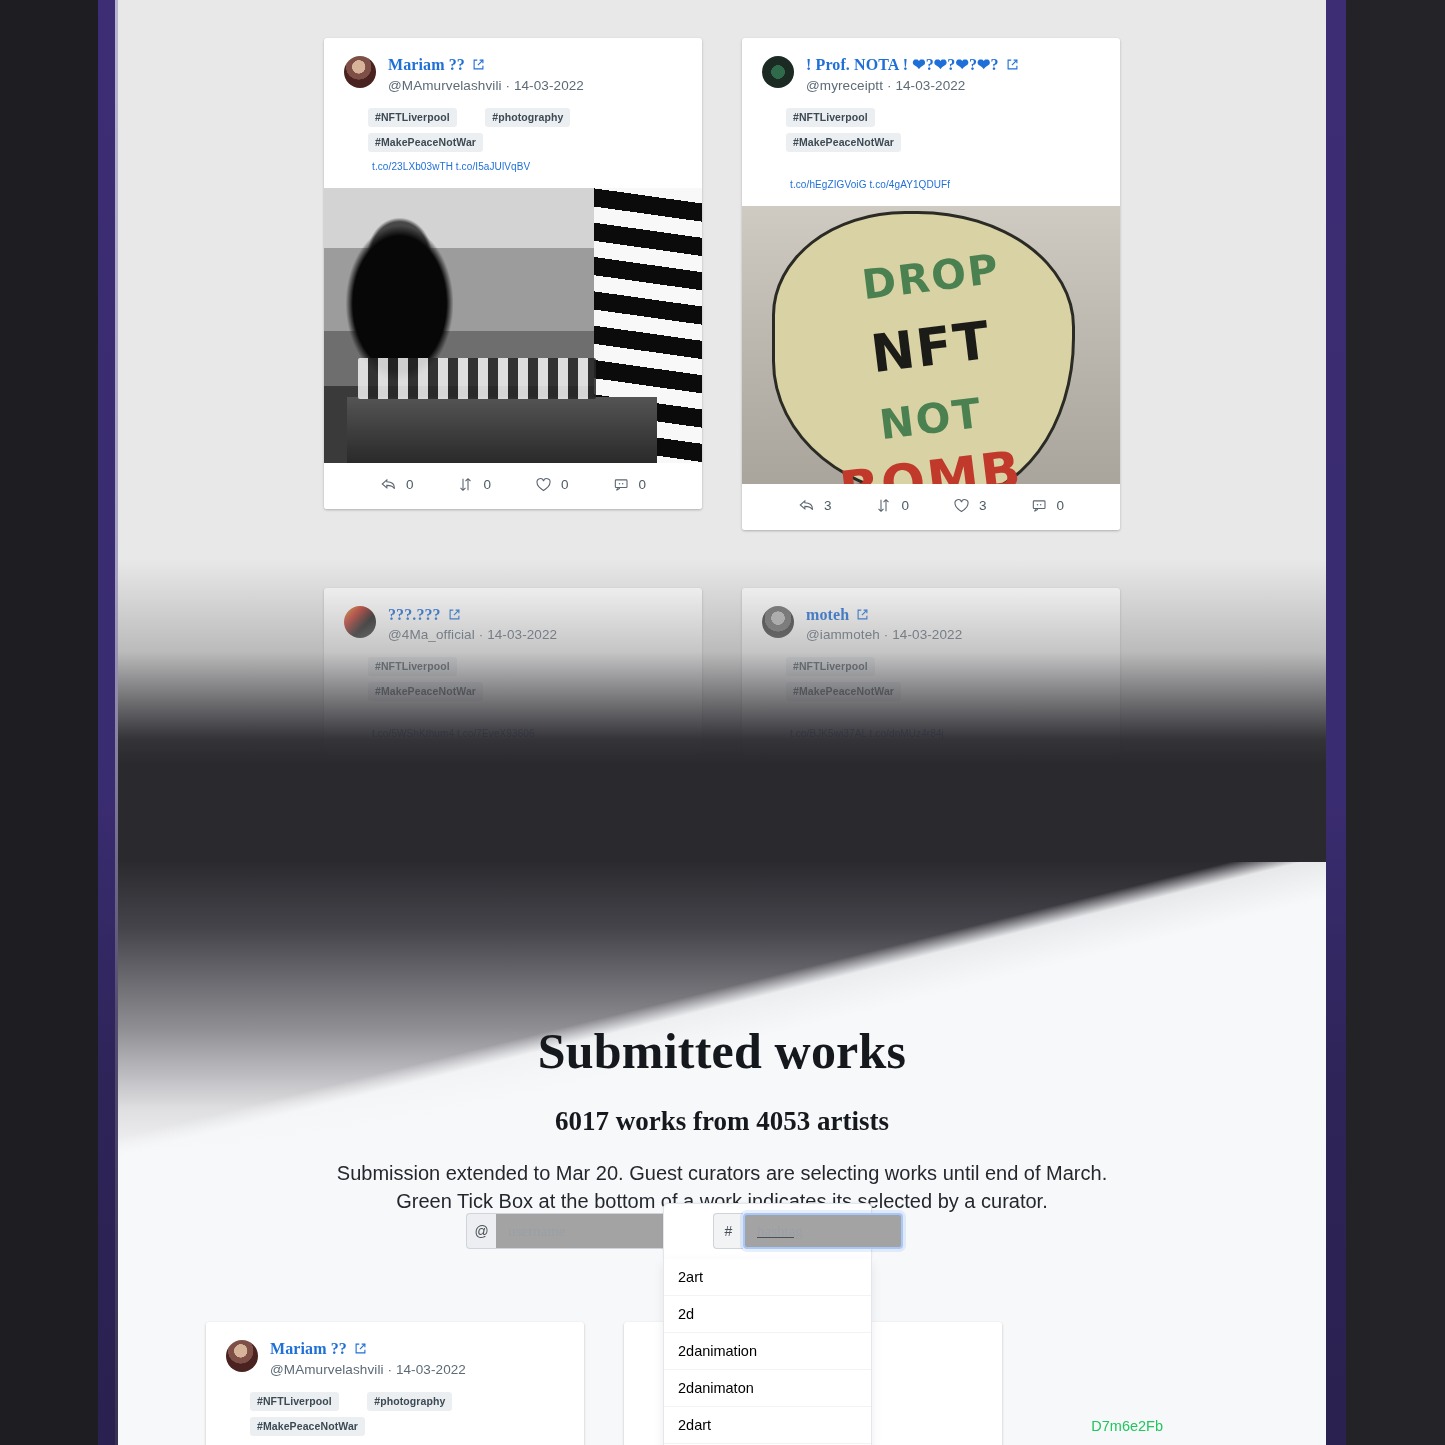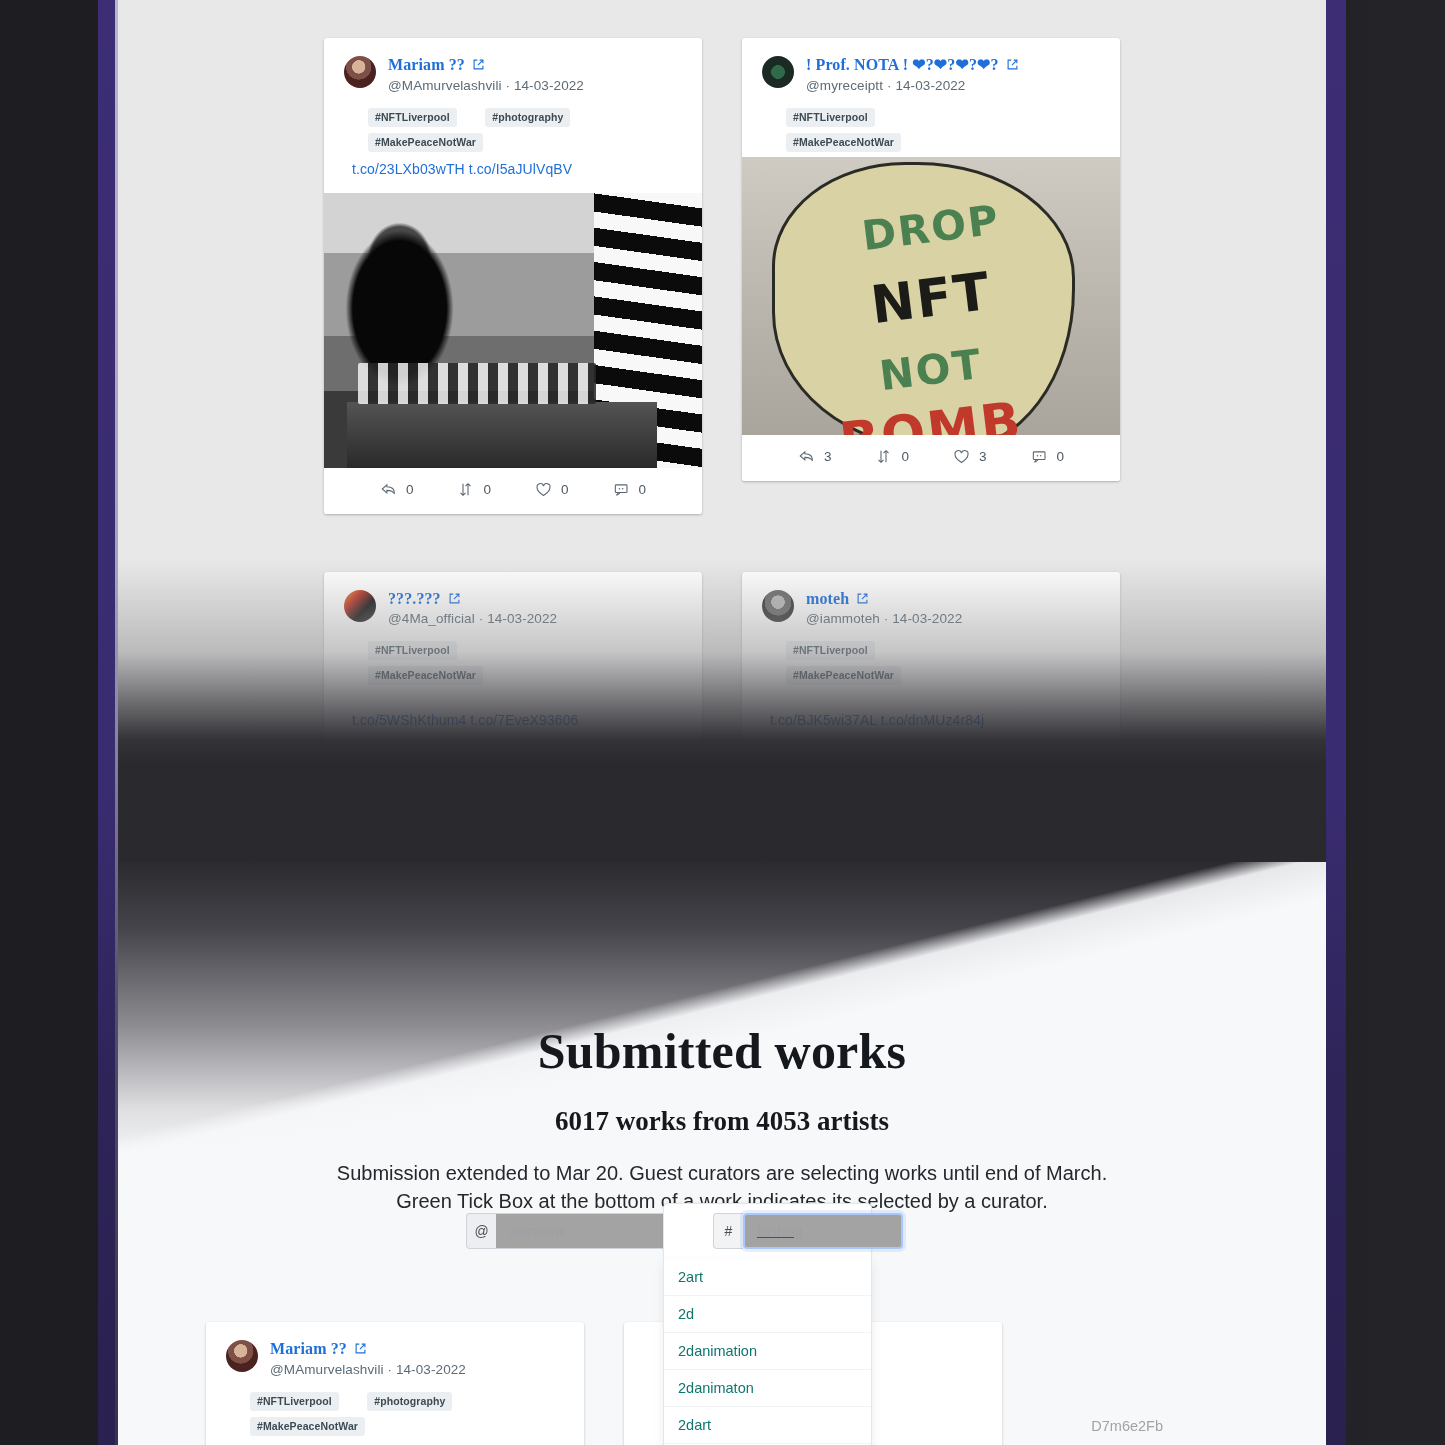--- a/index.html
+++ b/index.html
@@ -97,7 +97,7 @@
   }
   .links {
     padding: 4px 20px 16px 28px;
-    font-size:14px; color:#1f6fd8; letter-spacing:.1px; word-break:break-all;
+    font-size:10px; color:#1f6fd8; letter-spacing:.1px; word-break:break-all;margin-left:20px;
   }
   .links.spaced { padding-top:22px; }
 

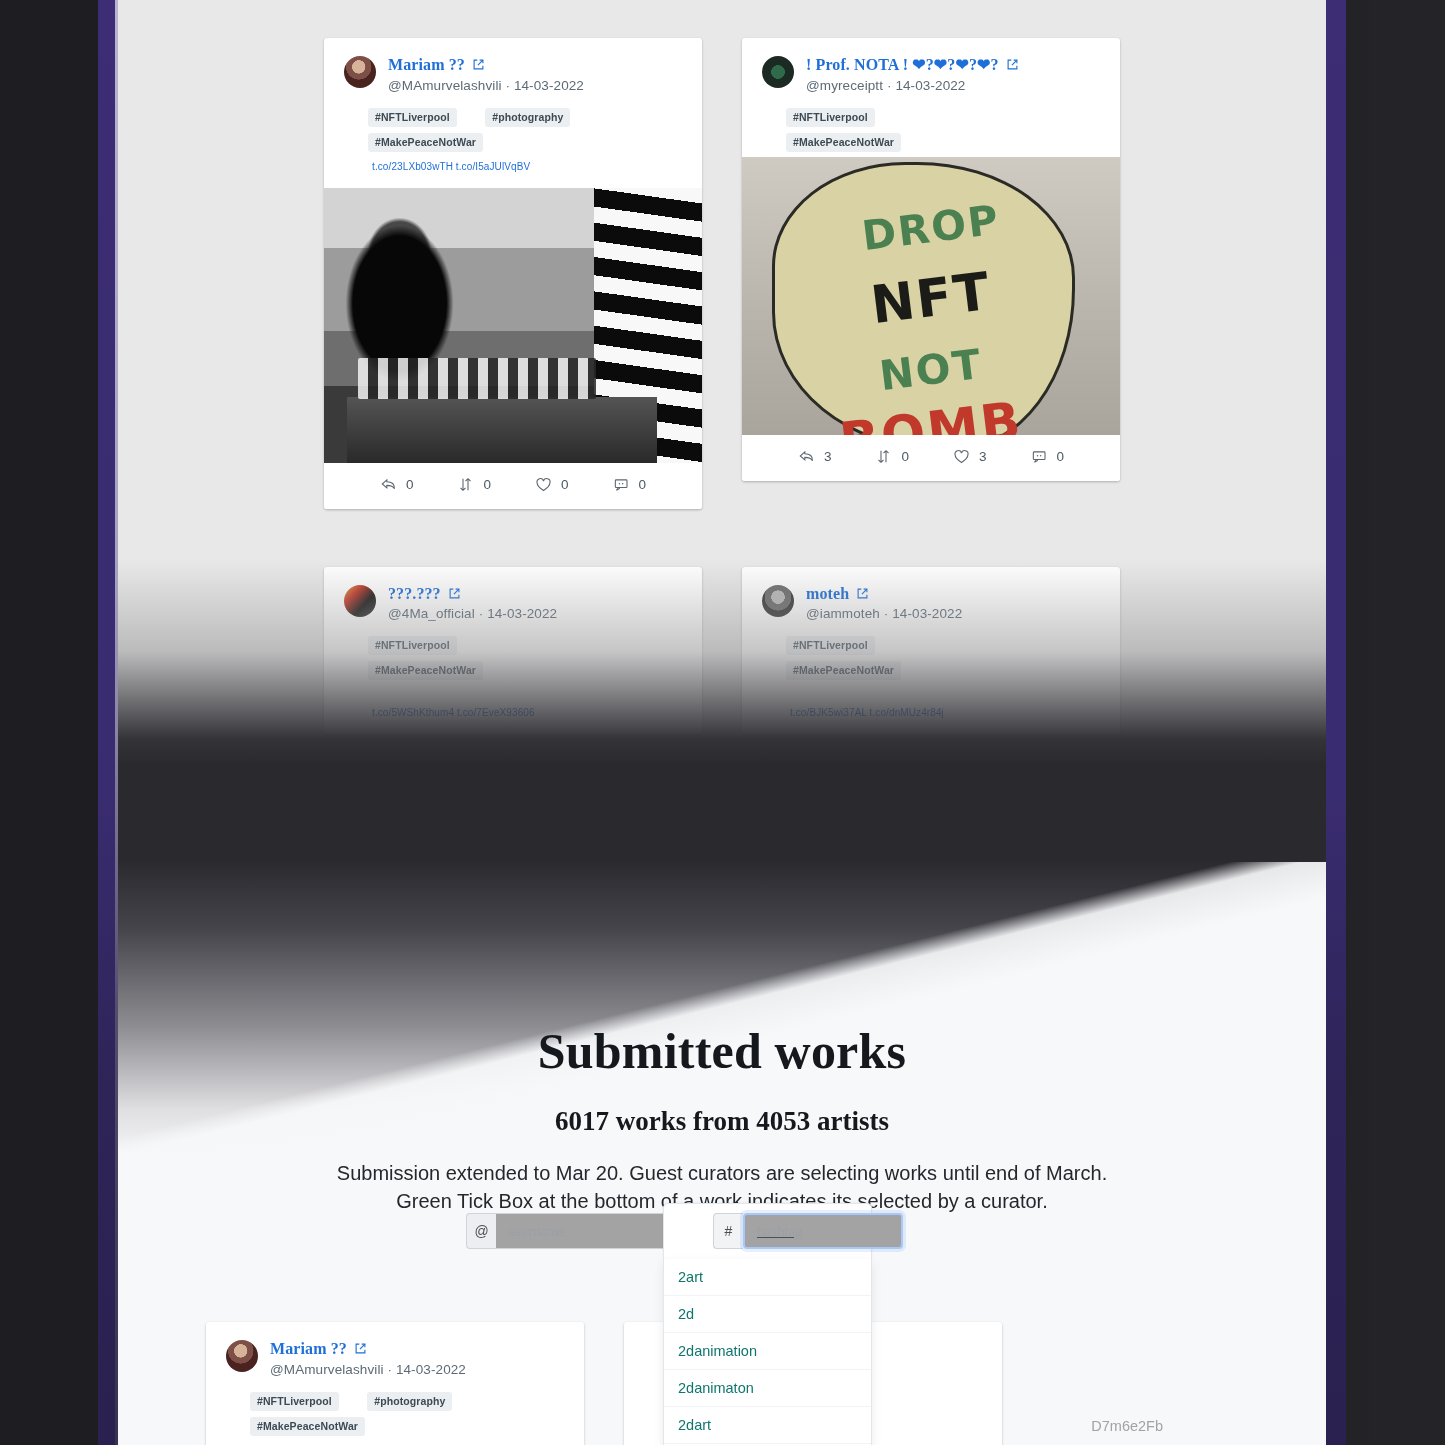--- a/index.html
+++ b/index.html
@@ -357,6 +357,7 @@
           <div class="tagline"><span class="tag">#NFTLiverpool</span></div>
           <div class="tagline"><span class="tag">#MakePeaceNotWar</span></div>
         </div>
+        <div class="links spaced">t.co/hEgZIGVoiG t.co/4gAY1QDUFf</div>
         <div class="media h278">
           <div class="img-drop">
             <div class="blob"></div>

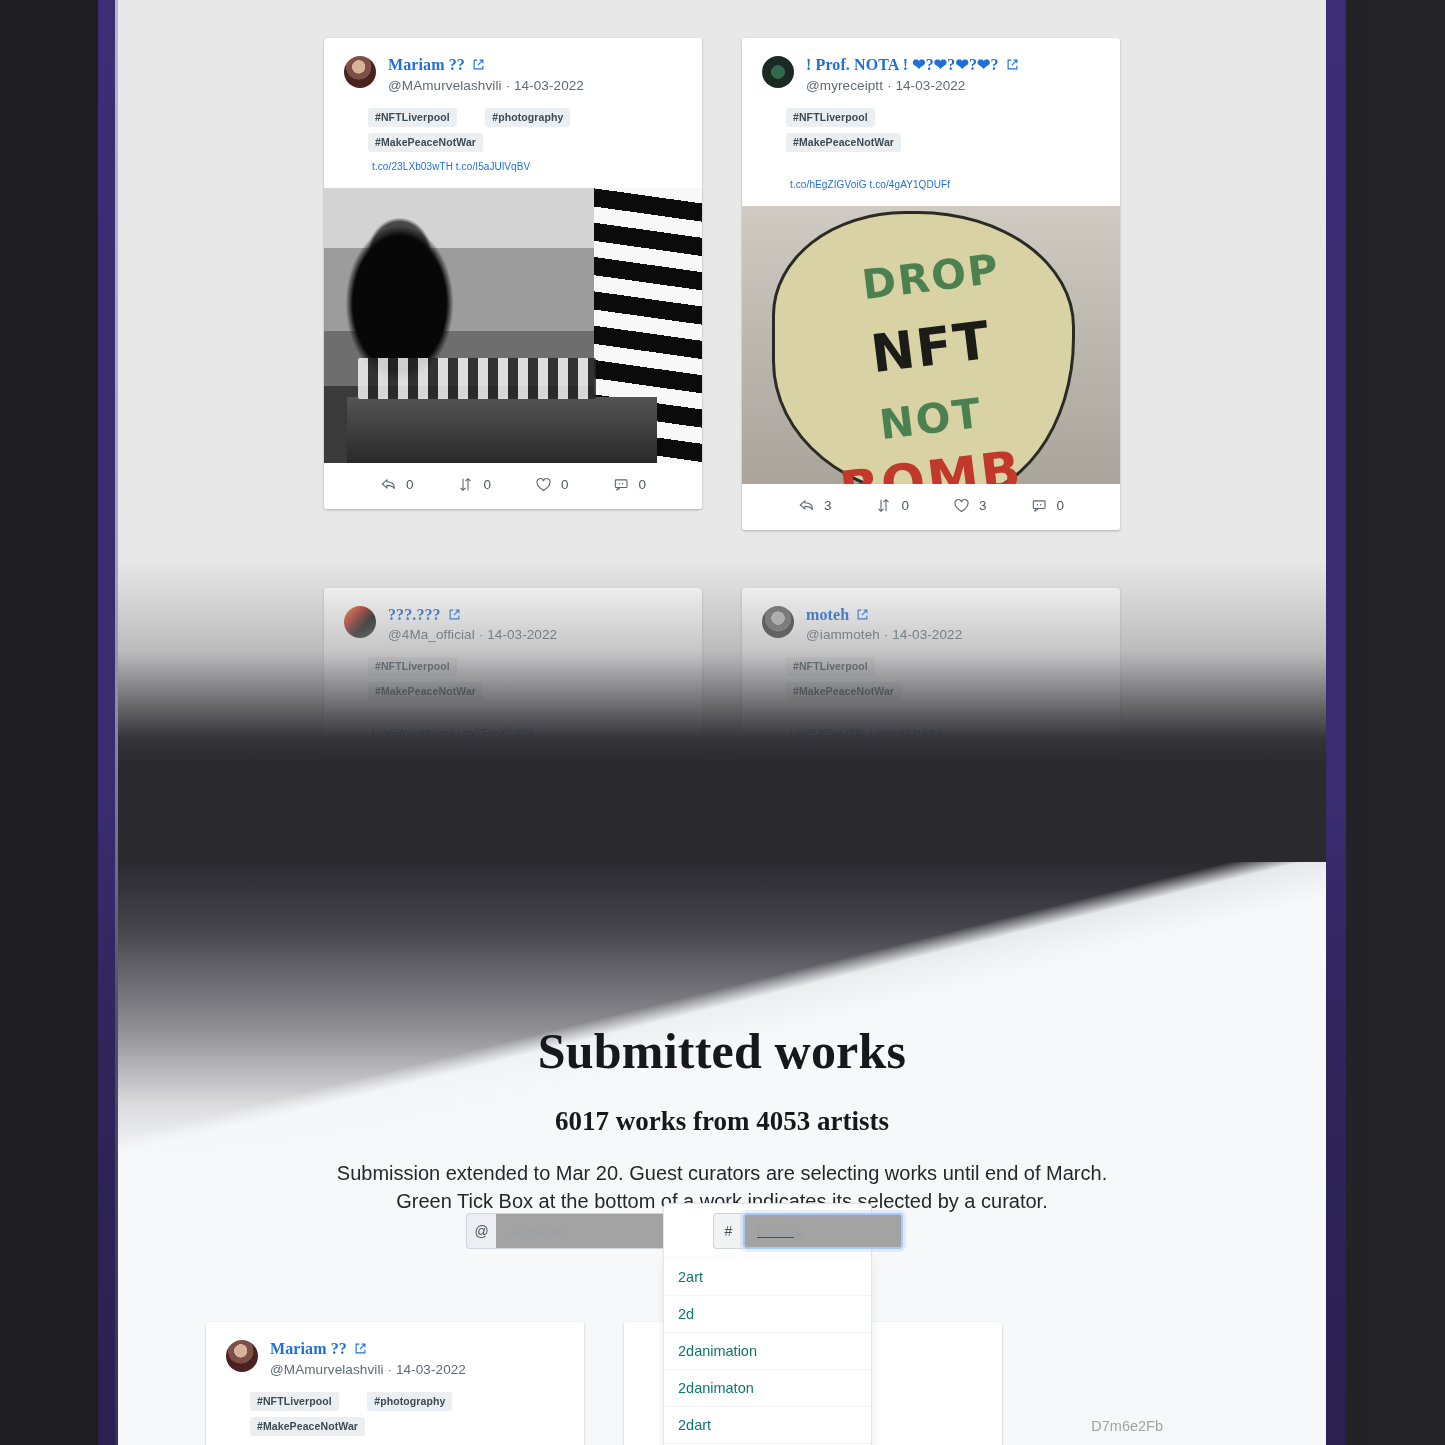--- a/index.html
+++ b/index.html
@@ -235,7 +235,7 @@
     z-index:5; max-height:190px; overflow:hidden;
   }
   .dd-item {
-    padding:10px 14px; font-size:14.5px; color:#0f766e;
+    padding:10px 14px; font-size:14.5px; color:#000000;
     border-bottom:1px solid #f1f3f5;
   }
   .dd-item:last-child { border-bottom:none; }

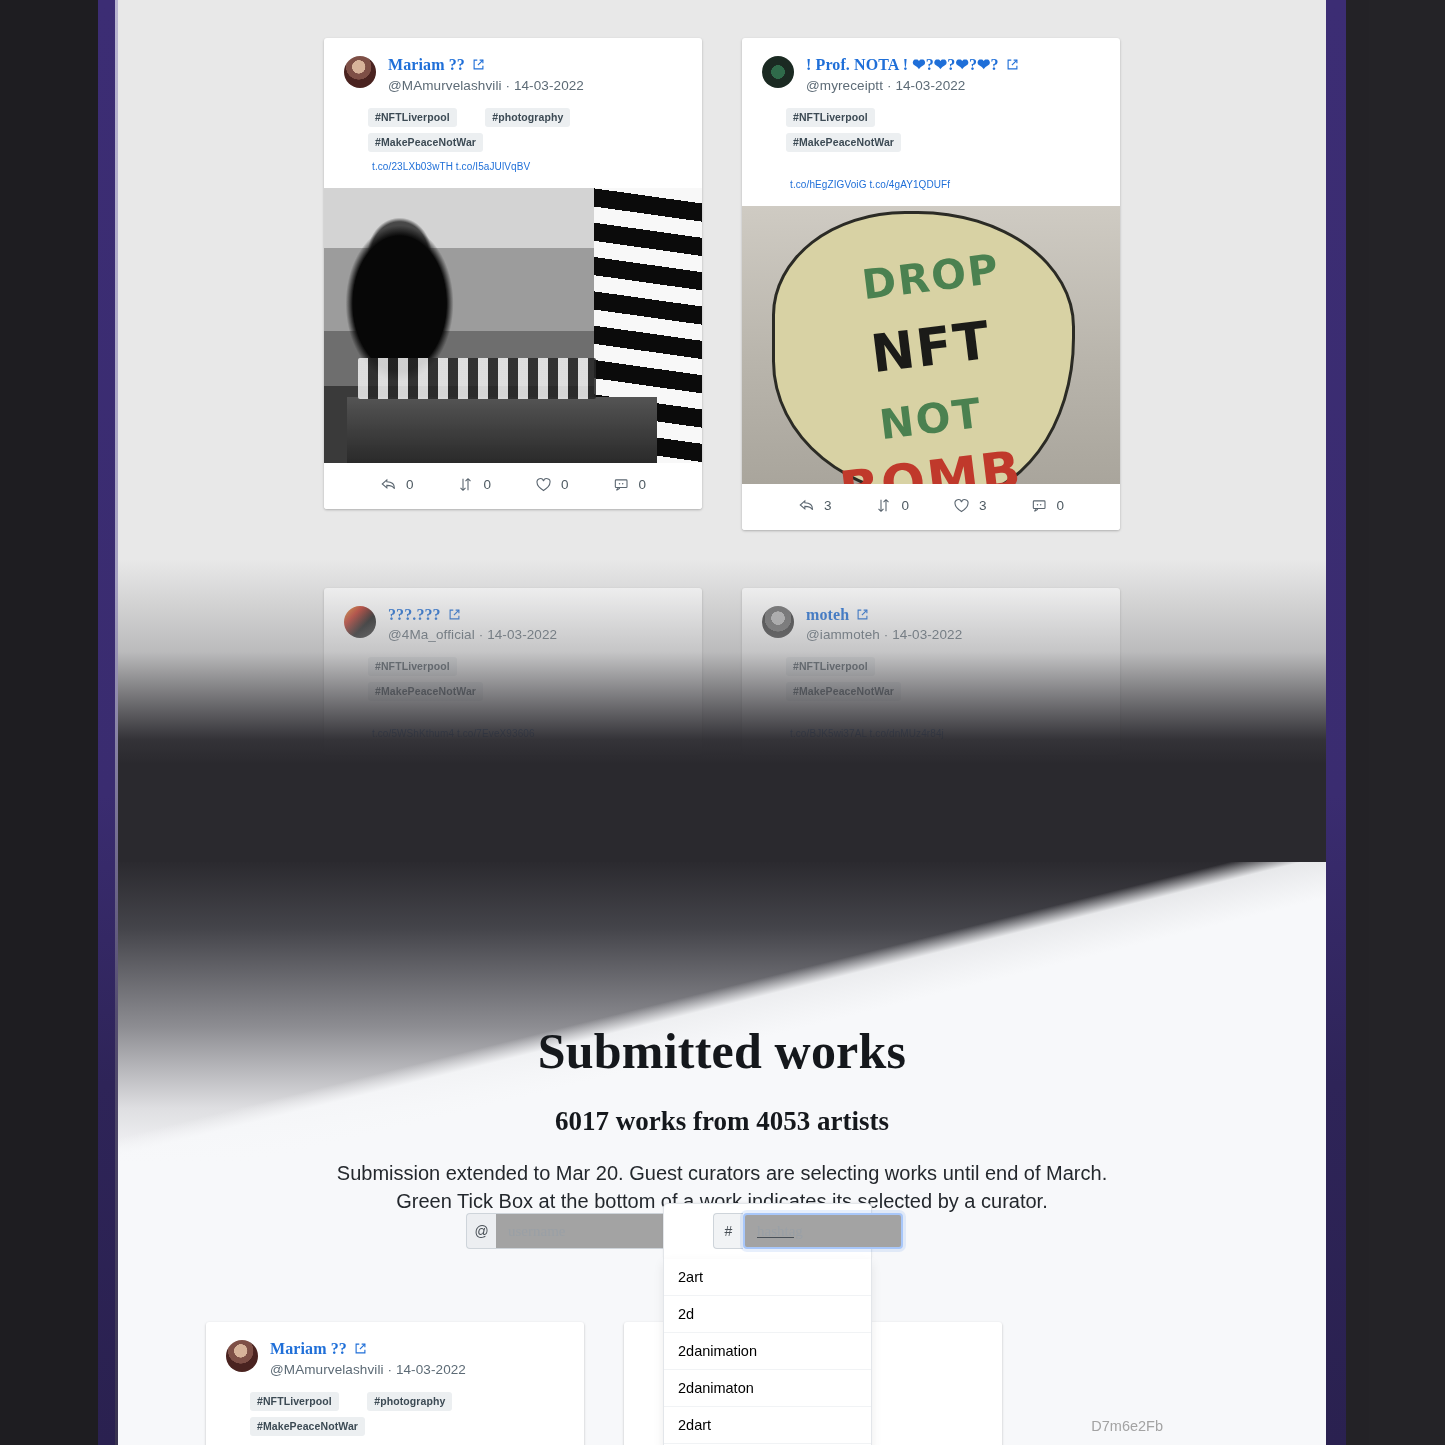--- a/index.html
+++ b/index.html
@@ -249,7 +249,7 @@
   .frag-link {
     position:absolute; right:0; top:1418px; width:1208px;
     padding:0 206px; text-align:right;
-    font-size:14.5px; color:#a3a3a3;
+    font-size:14.5px; color:#22c55e;
   }
 </style>
 </head>

